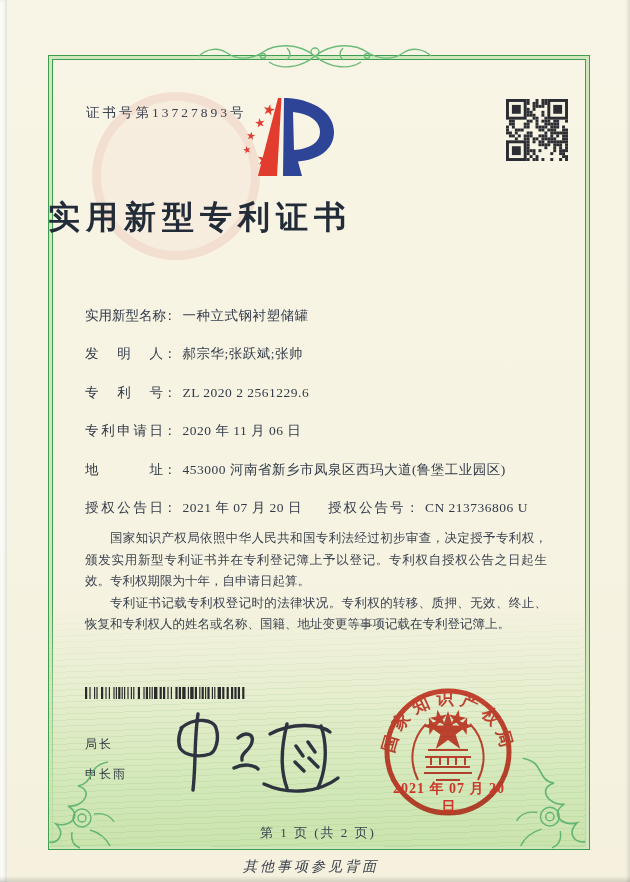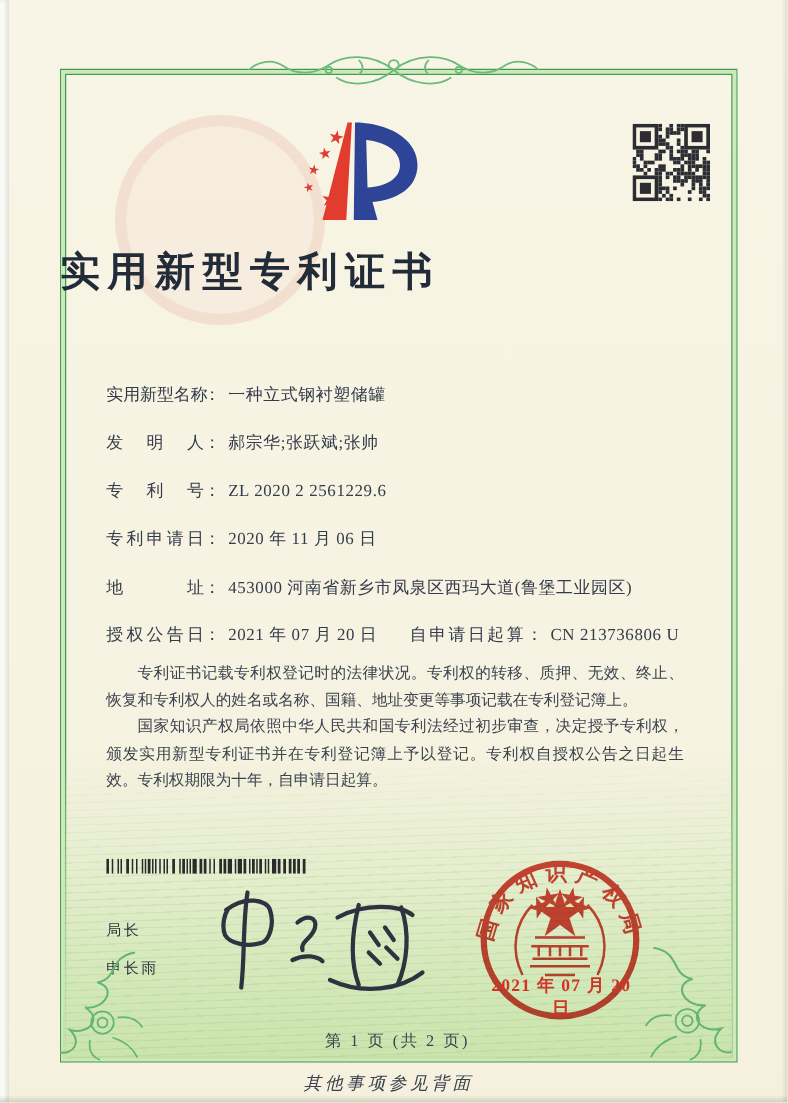--- a/index.html
+++ b/index.html
@@ -97,6 +97,7 @@
     </g>
   </svg>
 
+  <div class="cert-no">证书号第13727893号</div>
 
   <svg class="logo" viewBox="0 0 104 94">
     <path d="M40 8 L43.5 8 L39 86 L20 86 Z" fill="#e23c2e"></path>

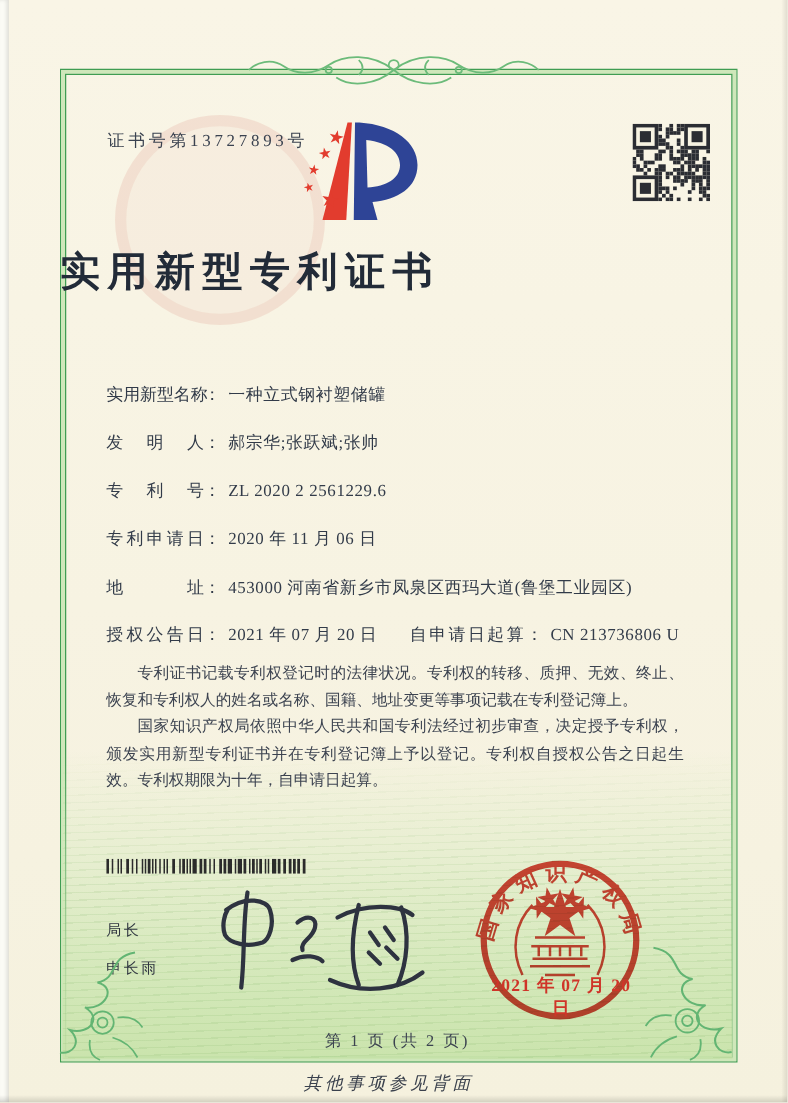--- a/index.html
+++ b/index.html
@@ -298,7 +298,7 @@
       <span class="flabel">地址</span><span class="fcolon">：</span><span class="fvalue">453000 河南省新乡市凤泉区西玛大道(鲁堡工业园区)</span>
     </div>
     <div class="frow">
-      <span class="flabel">授权公告日</span><span class="fcolon">：</span><span class="fvalue">2021 年 07 月 20 日</span><span class="fpair2"><span class="flabel2">自申请日起算</span><span class="fcolon">：</span><span class="fvalue">CN 213736806 U</span></span>
+      <span class="flabel">授权公告日</span><span class="fcolon">：</span><span class="fvalue">2021 年 07 月 20 日</span><span class="fpair2"><span class="flabel2">授权公告号</span><span class="fcolon">：</span><span class="fvalue">CN 213736806 U</span></span>
     </div>
   </div>
 

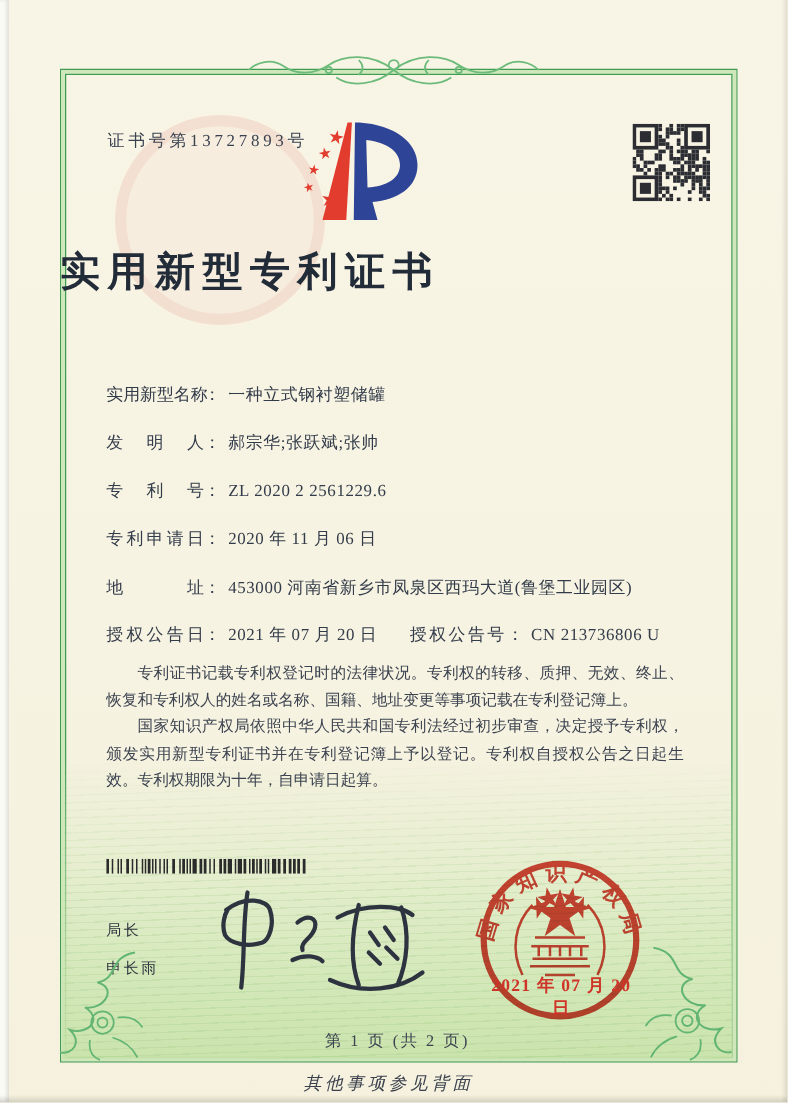--- a/index.html
+++ b/index.html
@@ -303,8 +303,8 @@
   </div>
 
   <div class="body-text">
+    <p>国家知识产权局依照中华人民共和国专利法经过初步审查，决定授予专利权，颁发实用新型专利证书并在专利登记簿上予以登记。专利权自授权公告之日起生效。专利权期限为十年，自申请日起算。</p>
     <p>专利证书记载专利权登记时的法律状况。专利权的转移、质押、无效、终止、恢复和专利权人的姓名或名称、国籍、地址变更等事项记载在专利登记簿上。</p>
-    <p>国家知识产权局依照中华人民共和国专利法经过初步审查，决定授予专利权，颁发实用新型专利证书并在专利登记簿上予以登记。专利权自授权公告之日起生效。专利权期限为十年，自申请日起算。</p>
   </div>
 
   <svg class="barcode" id="barcode-svg" viewBox="0 0 160 12" preserveAspectRatio="none">

